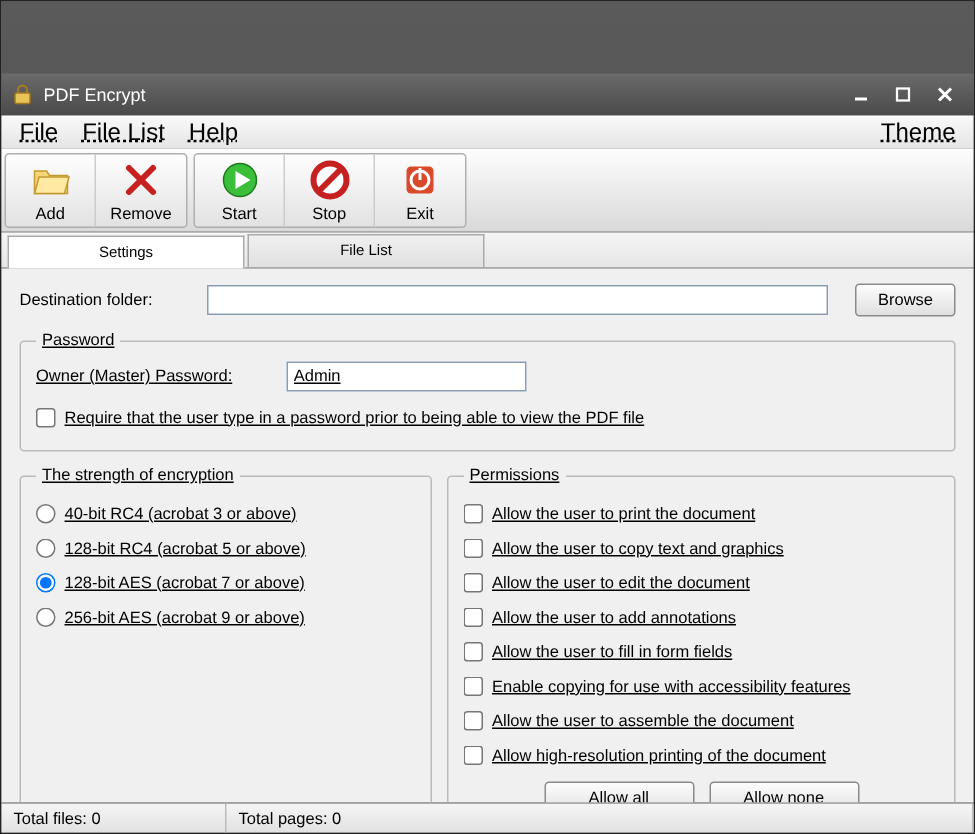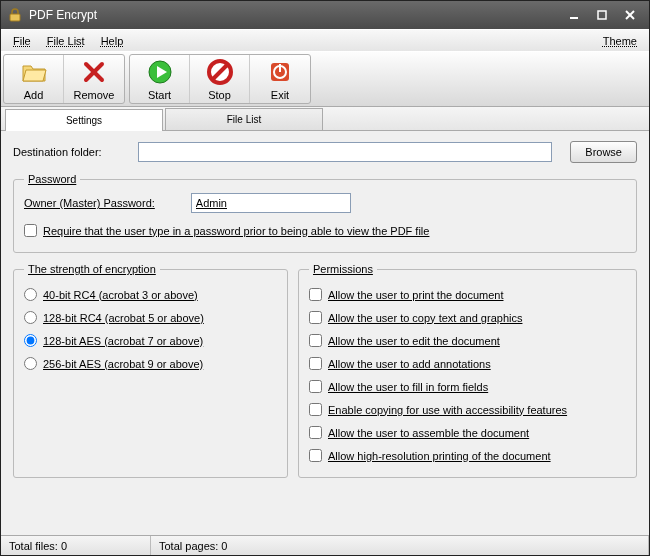--- a/index.html
+++ b/index.html
@@ -27,6 +27,7 @@
   align-items: center;
   padding: 0 6px;
   color: #fff;
+  margin-top: 48px;
 }
 .titlebar .app-icon { width: 16px; height: 16px; margin-right: 6px; }
 .titlebar .title { flex: 1; font-size: 12px; }

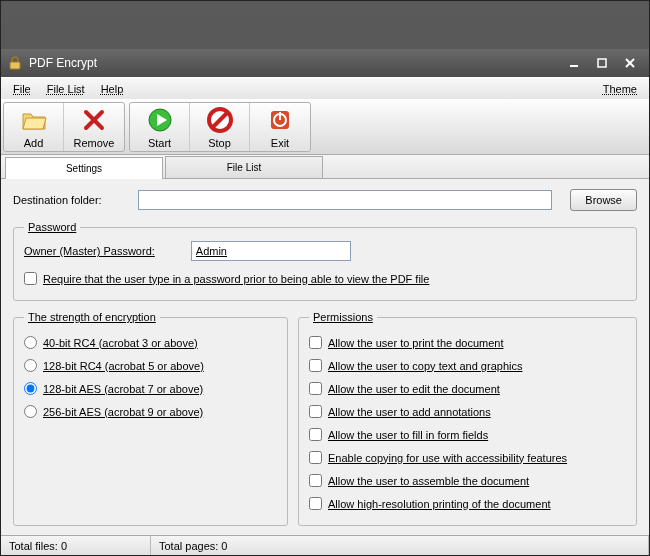--- a/index.html
+++ b/index.html
@@ -40,7 +40,7 @@
   display: flex;
   align-items: center;
   padding: 0 4px;
-  font-size: 11px;
+  font-size: 16px;
 }
 .menubar .mitem { padding: 2px 8px; cursor: pointer; }
 .menubar .spacer { flex: 1; }

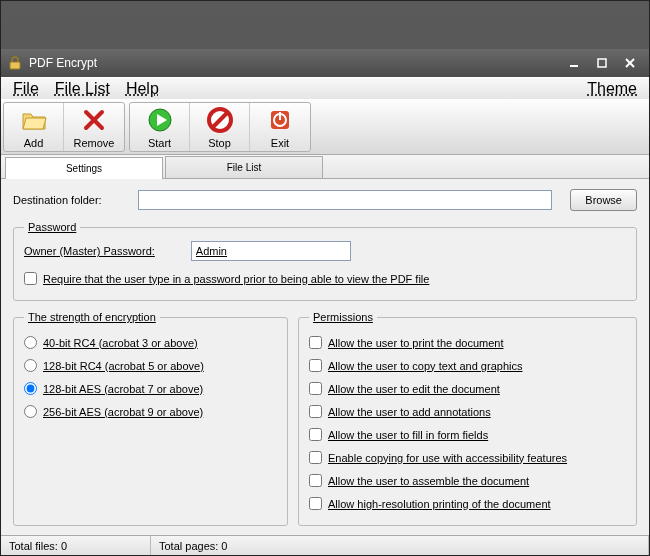--- a/index.html
+++ b/index.html
@@ -322,6 +322,10 @@
             <input type="checkbox" style="">
             <span>Allow high-resolution printing of the document</span>
           </label>
+        <div class="permbtns">
+          <button class="btn">Allow all</button>
+          <button class="btn">Allow none</button>
+        </div>
       </fieldset>
     </div>
   </div>

